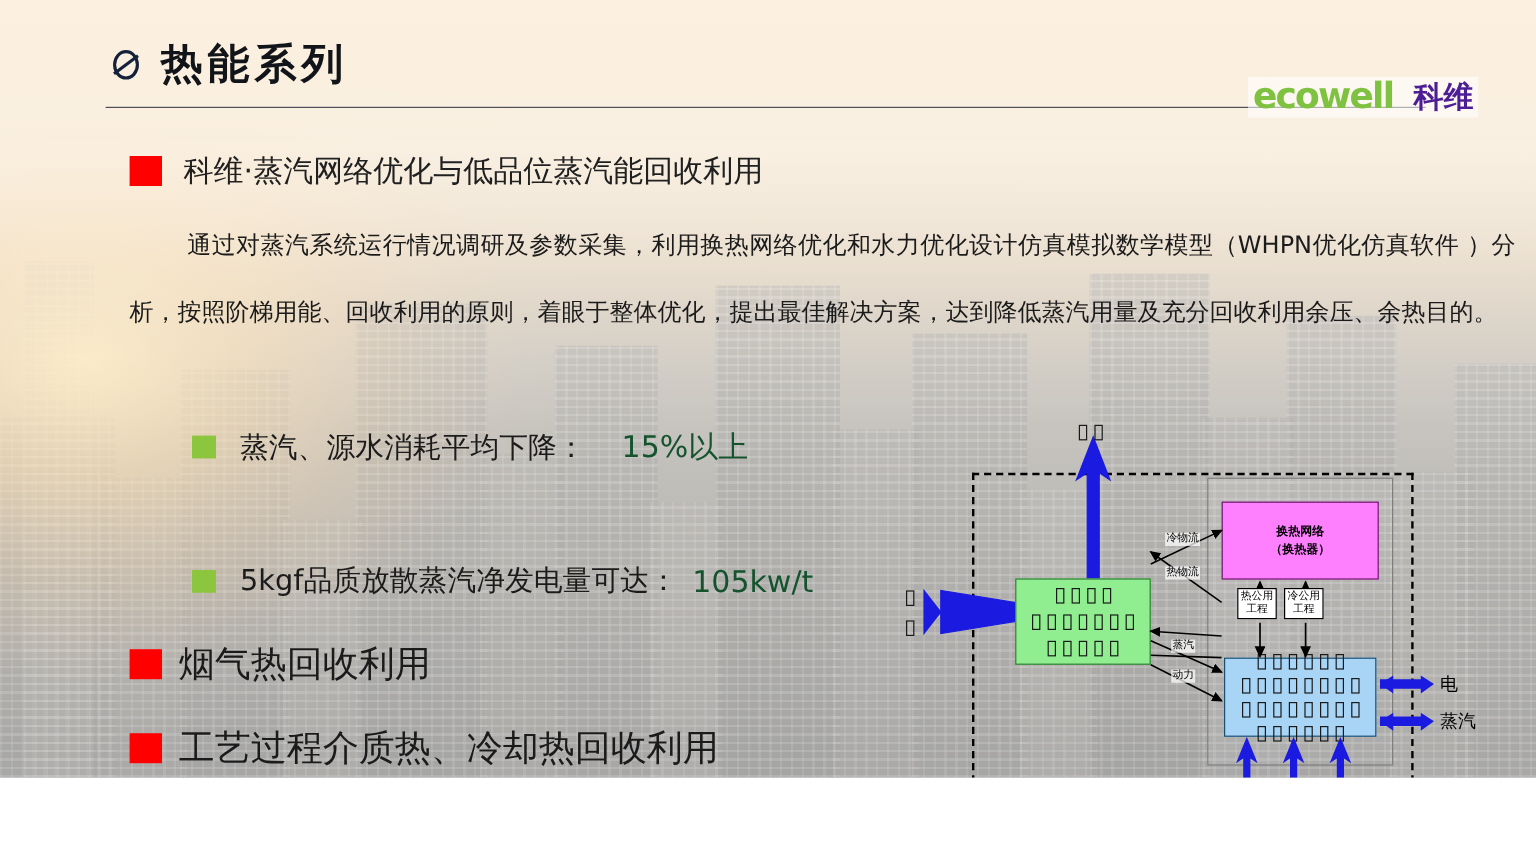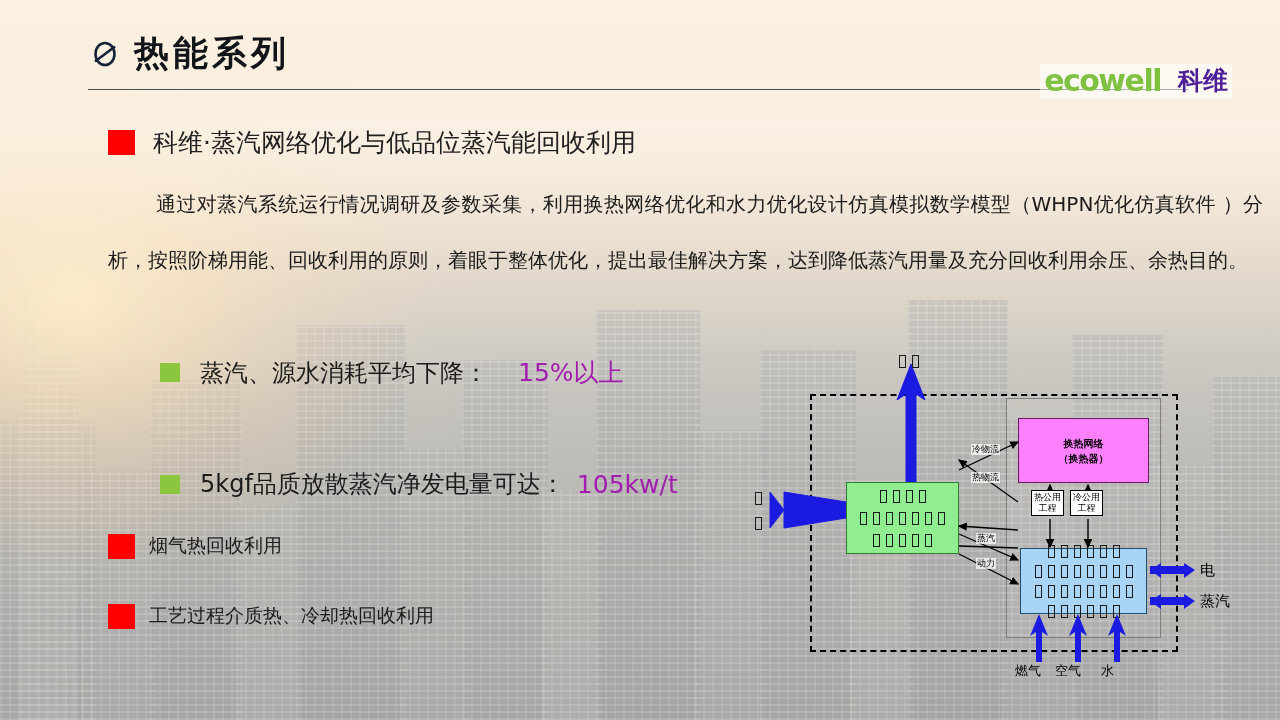--- a/index.html
+++ b/index.html
@@ -10,7 +10,7 @@
   }
   #slide {
     position: relative;
-    width: 1280px; height: 720px;
+    width: 1280px; height: 648px;
     overflow: hidden;
     background: #c9c9c7;
   }

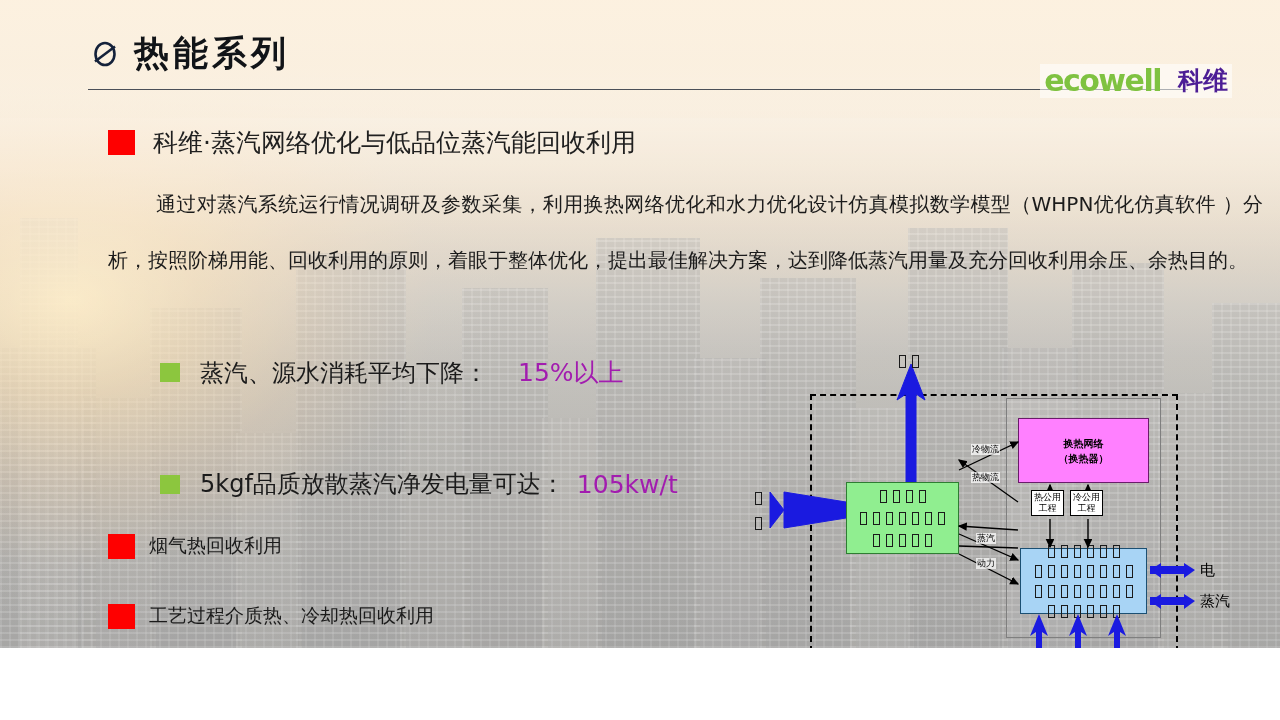--- a/index.html
+++ b/index.html
@@ -153,7 +153,7 @@
     white-space:nowrap; margin-left:20px;
   }
   .kv-val {
-    font-size:25px; color:#a21caf; font-family:"DejaVu Sans", sans-serif;
+    font-size:25px; color:#14532d; font-family:"DejaVu Sans", sans-serif;
     white-space:nowrap;
   }
 

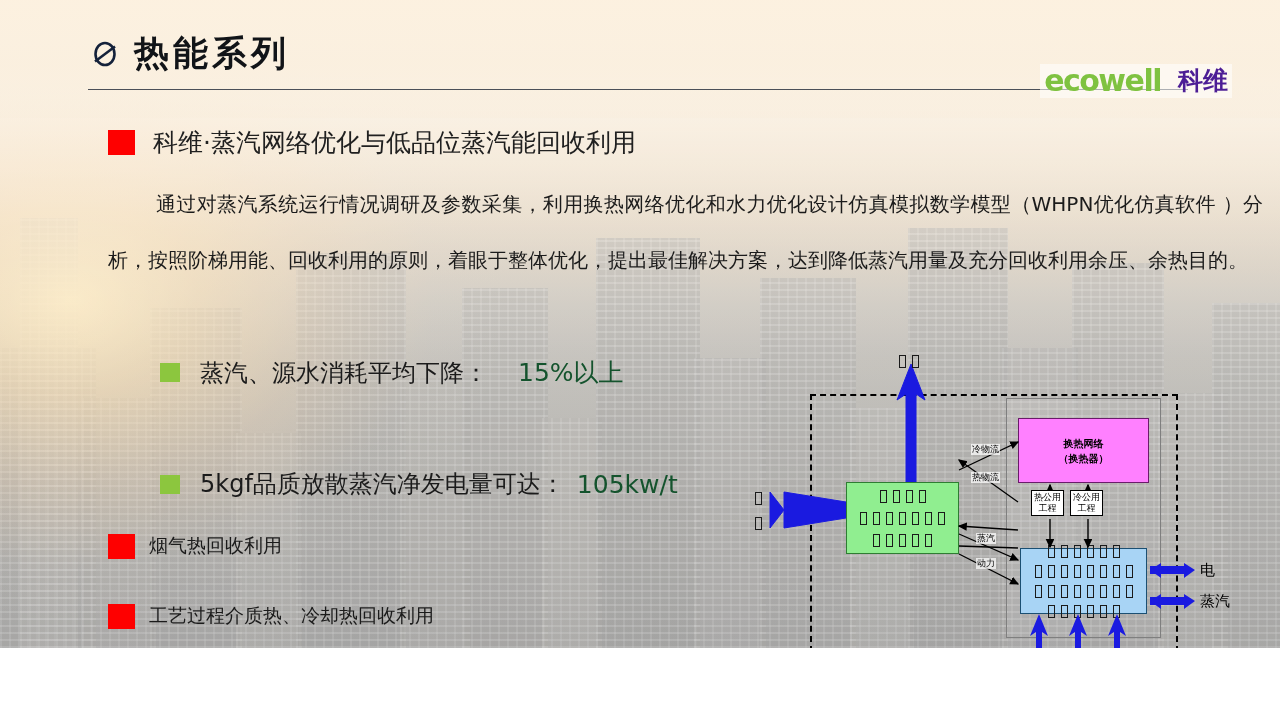--- a/index.html
+++ b/index.html
@@ -161,7 +161,7 @@
     position:absolute; display:flex; align-items:center; gap:14px;
   }
   .bullet-red .t {
-    font-size:19px; color:#1b1b1b; font-family:"DejaVu Sans", sans-serif;
+    font-size:30px; color:#1b1b1b; font-family:"DejaVu Sans", sans-serif;
     white-space:nowrap;
   }
 

